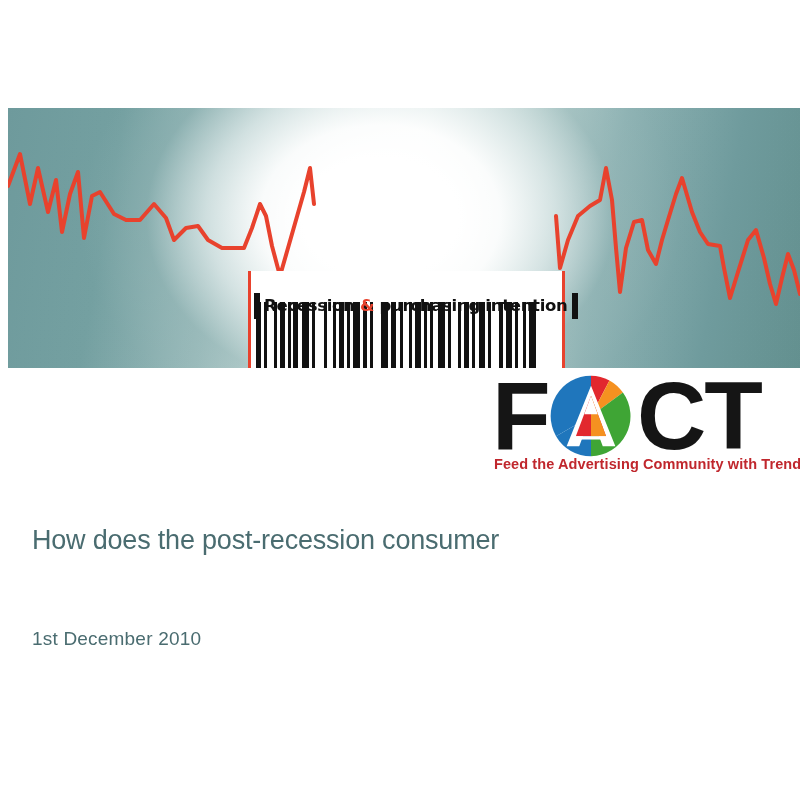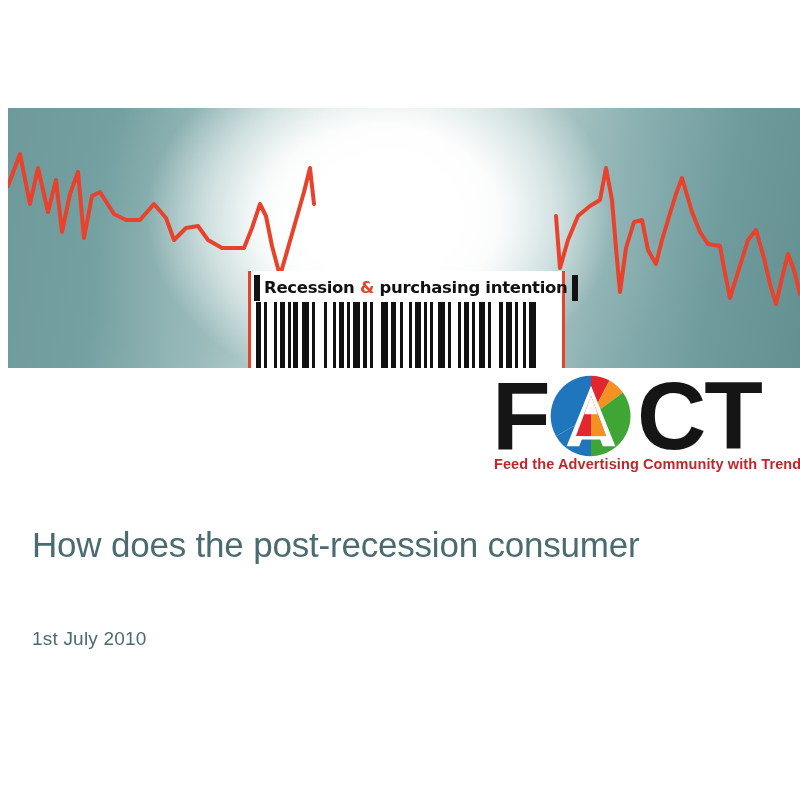--- a/index.html
+++ b/index.html
@@ -72,7 +72,7 @@
   .barcode-label {
     position: absolute;
     left: 6px;
-    top: 3px;
+    top: 21px;
     width: 305px;
     height: 28px;
     display: flex;

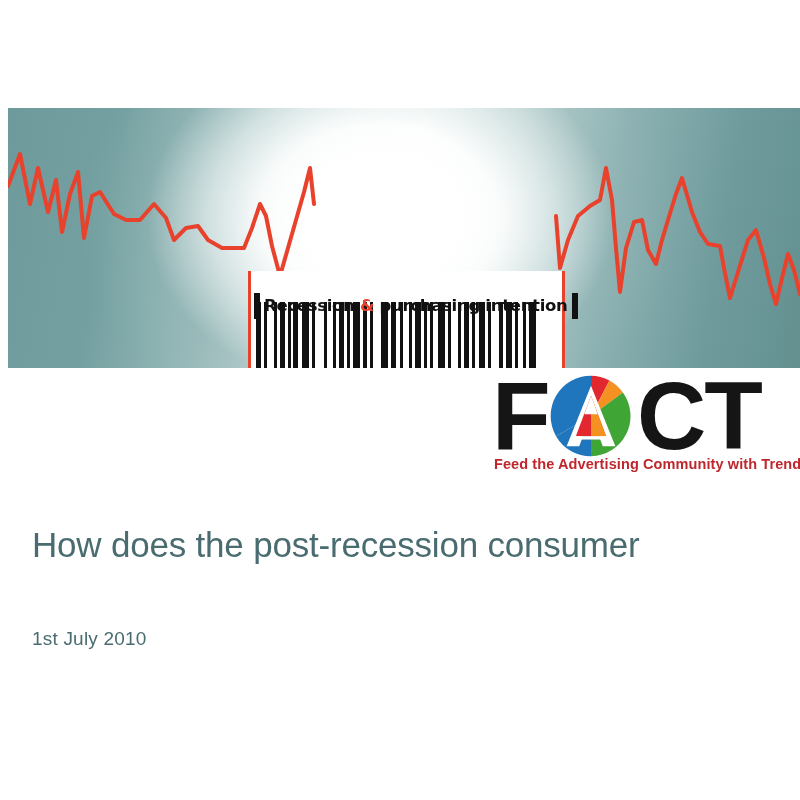--- a/index.html
+++ b/index.html
@@ -165,7 +165,7 @@
     top: 523px;
     width: 730px;
     font-family: "Liberation Sans", sans-serif;
-    font-size: 35px;
+    font-size: 27px;
     line-height: 1.28;
     color: #4a6c70;
     font-weight: 400;

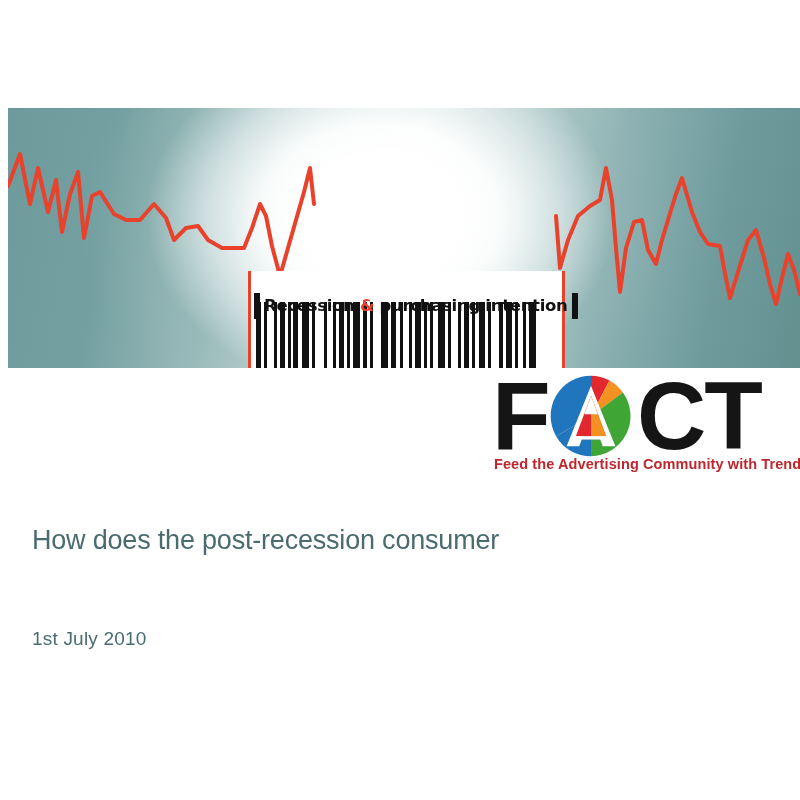--- a/index.html
+++ b/index.html
@@ -316,7 +316,7 @@
     <span class="line">How does the post-recession consumer</span>
   </div>
 
-  <div class="date">1st July 2010</div>
+  <div class="date">1st December 2010</div>
 
 </div>
 

